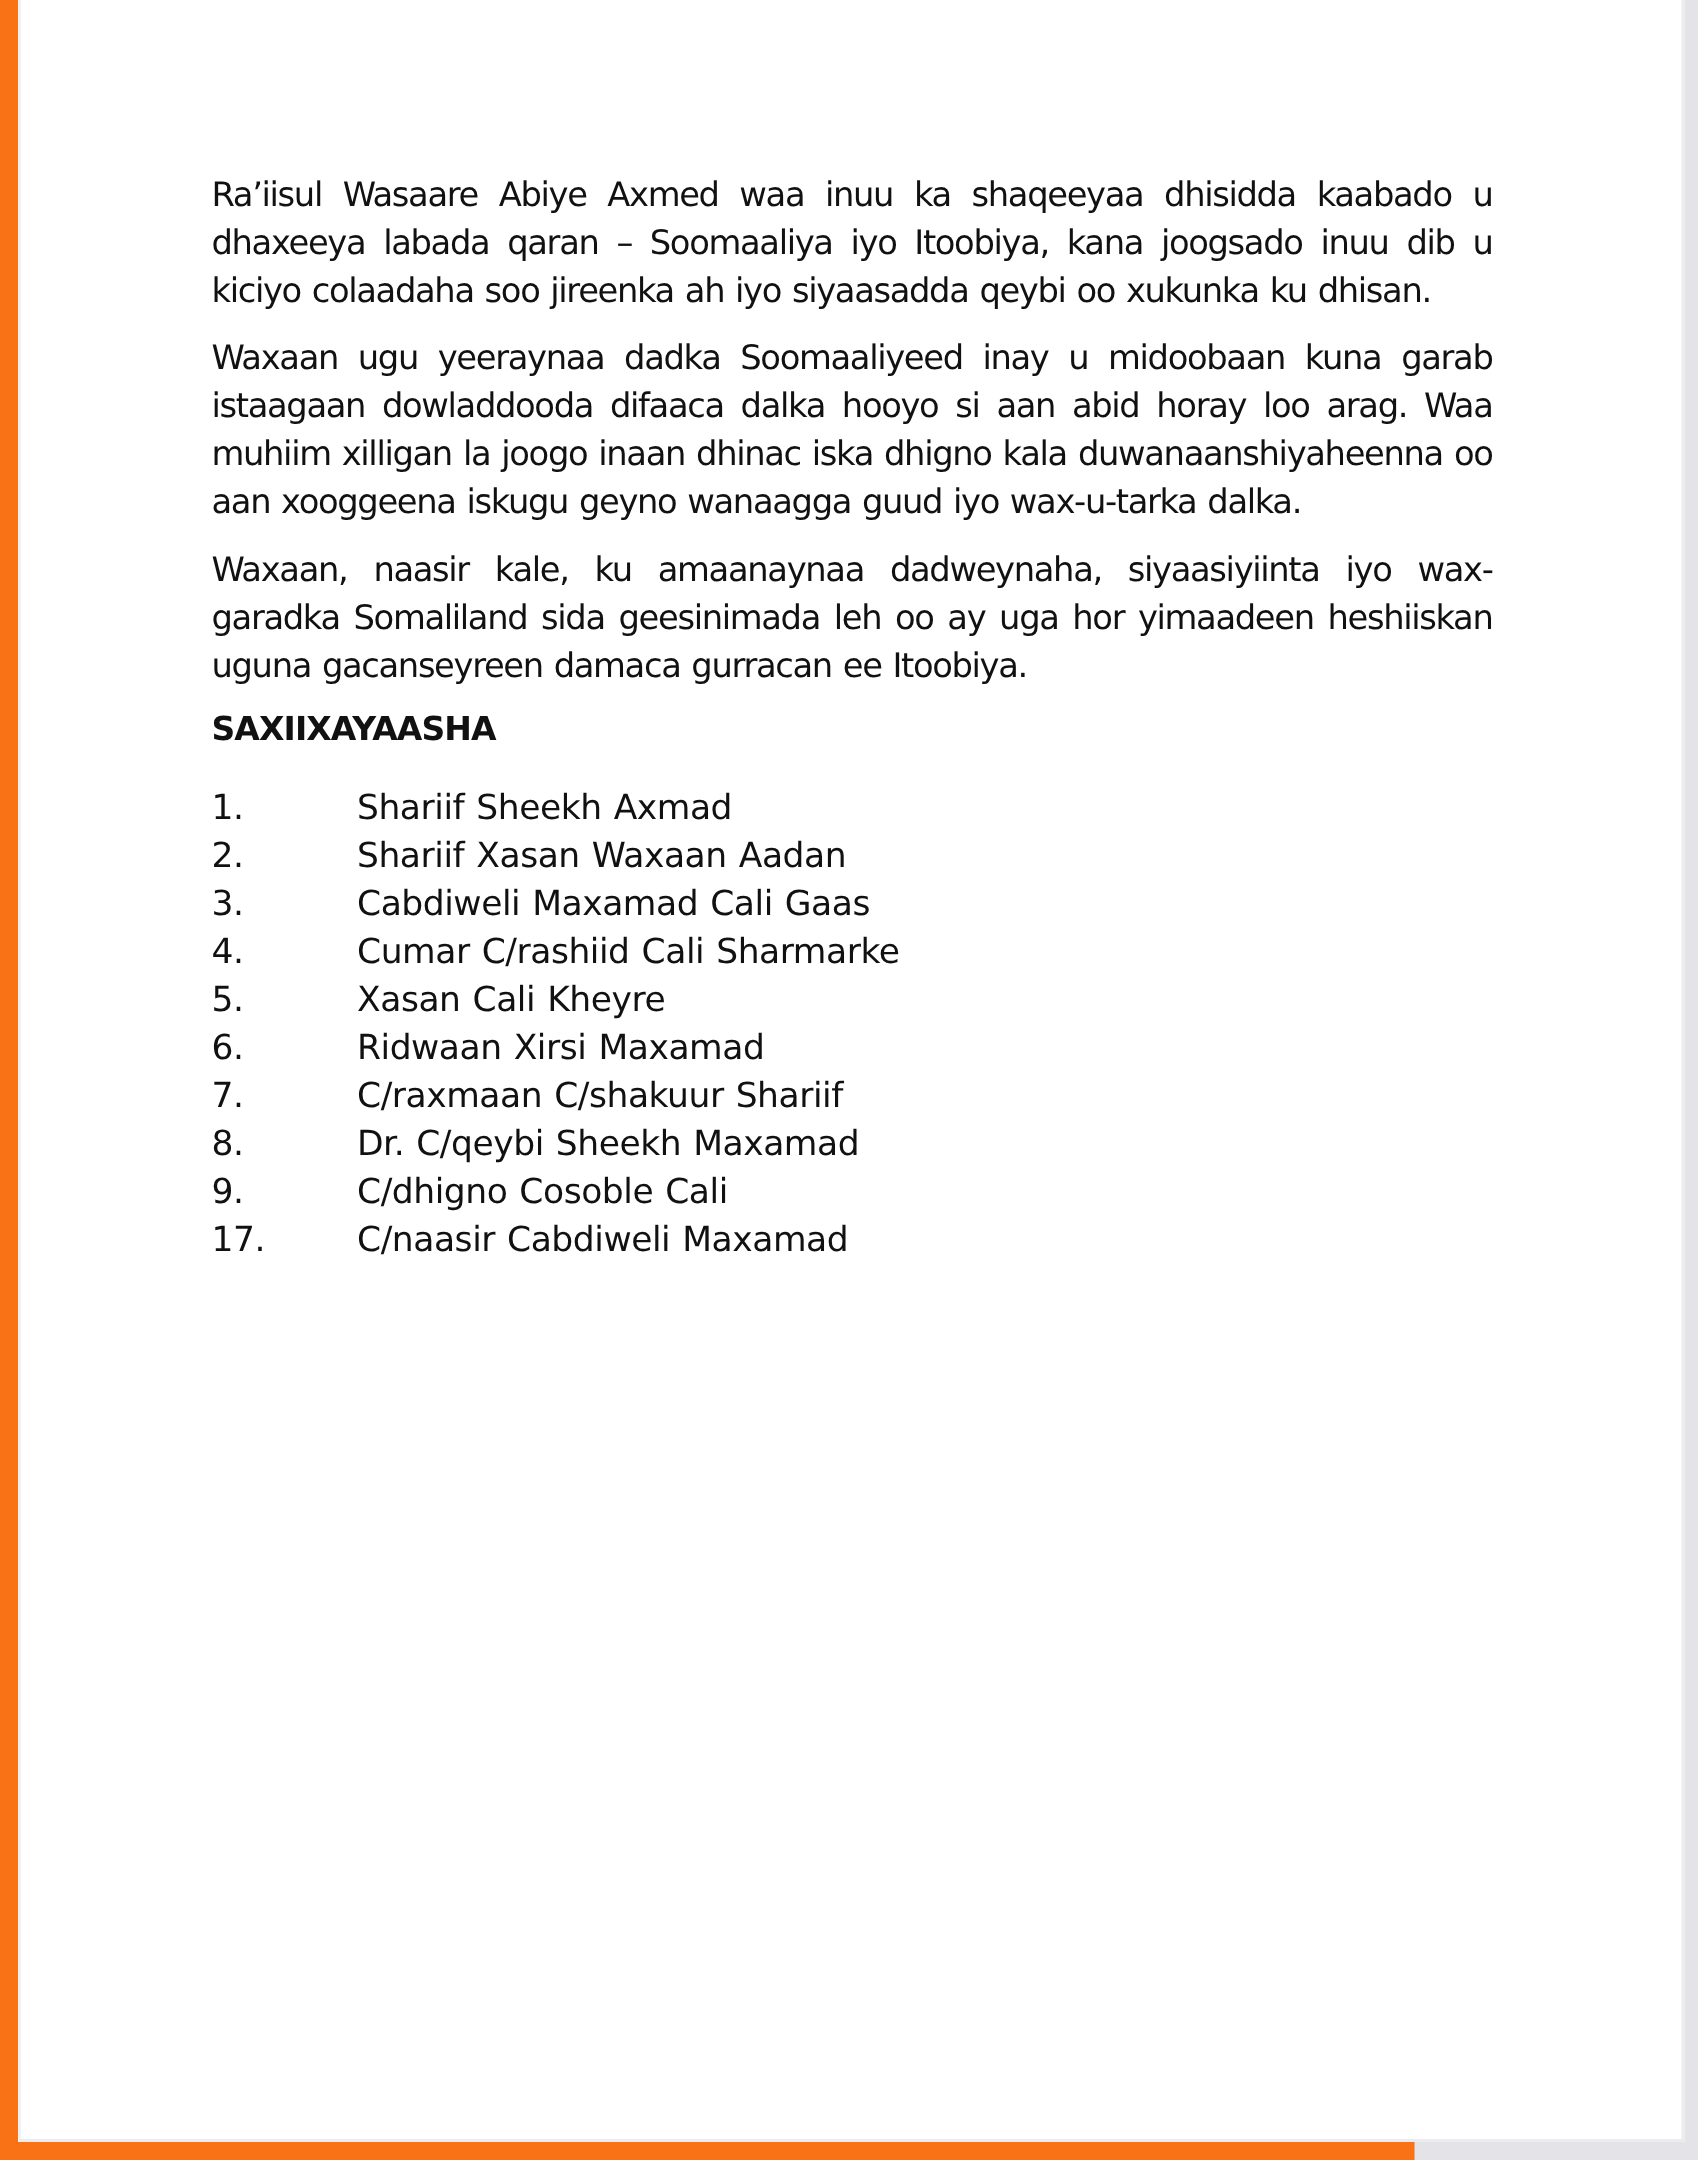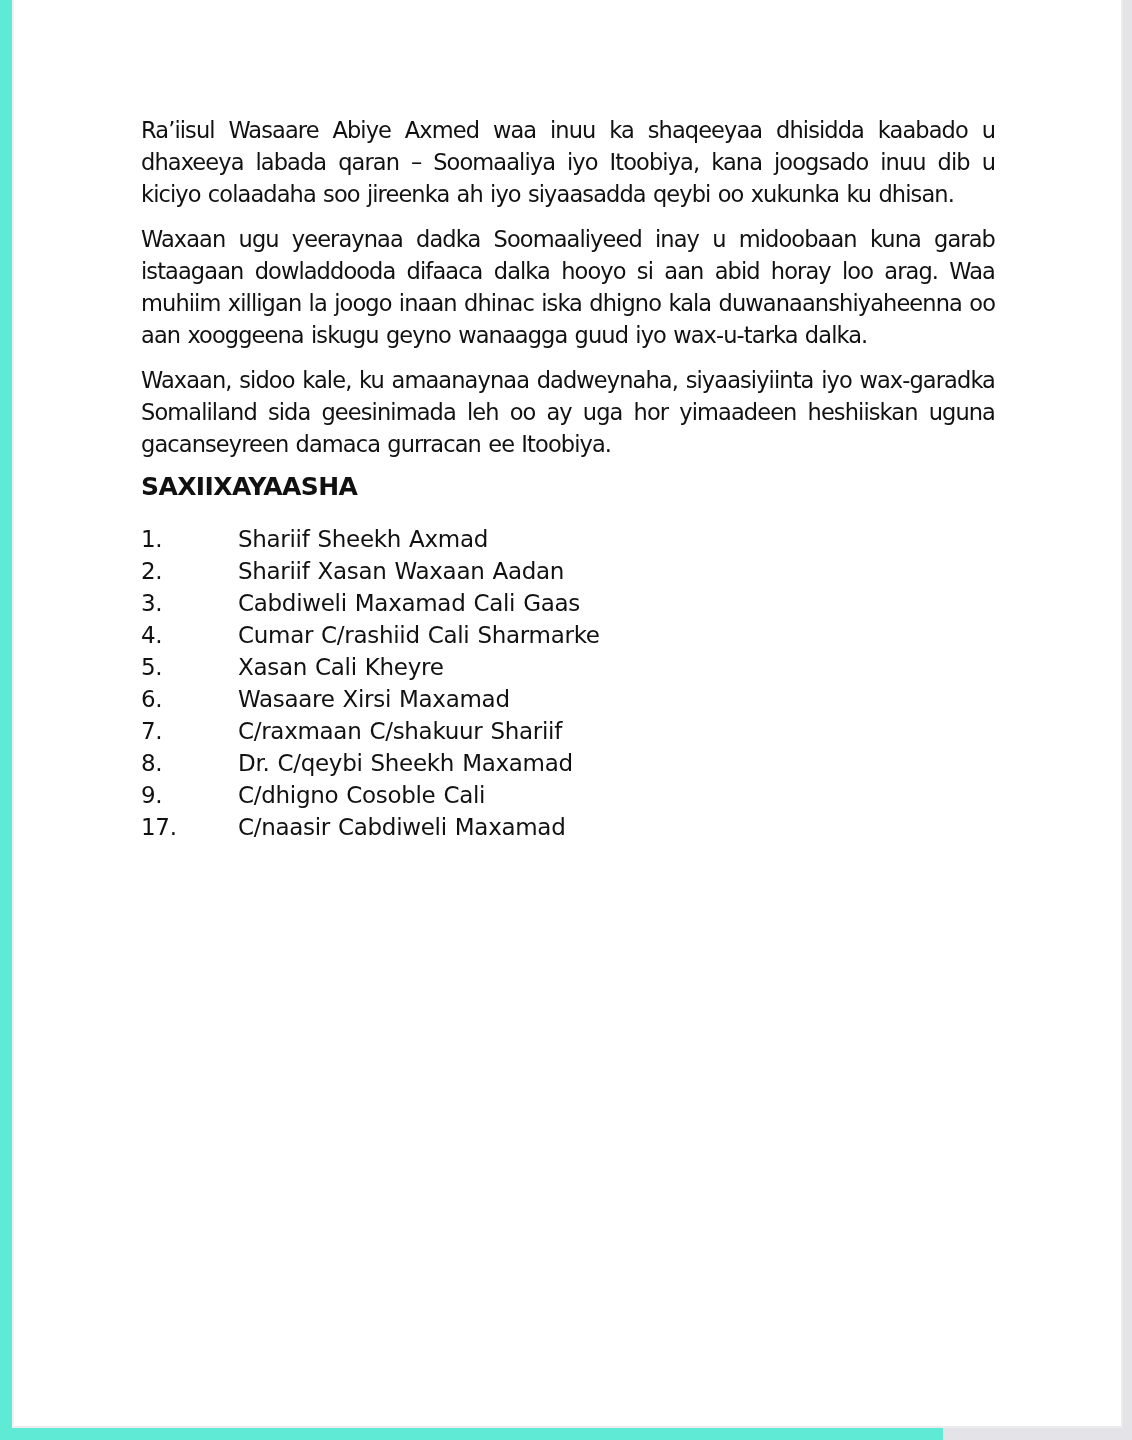--- a/index.html
+++ b/index.html
@@ -14,7 +14,7 @@
       position: relative;
       width: 943px;
       height: 1440px;
-      background: #5eead4;
+      background: #f97316;
     }
     .page {
       position: absolute;

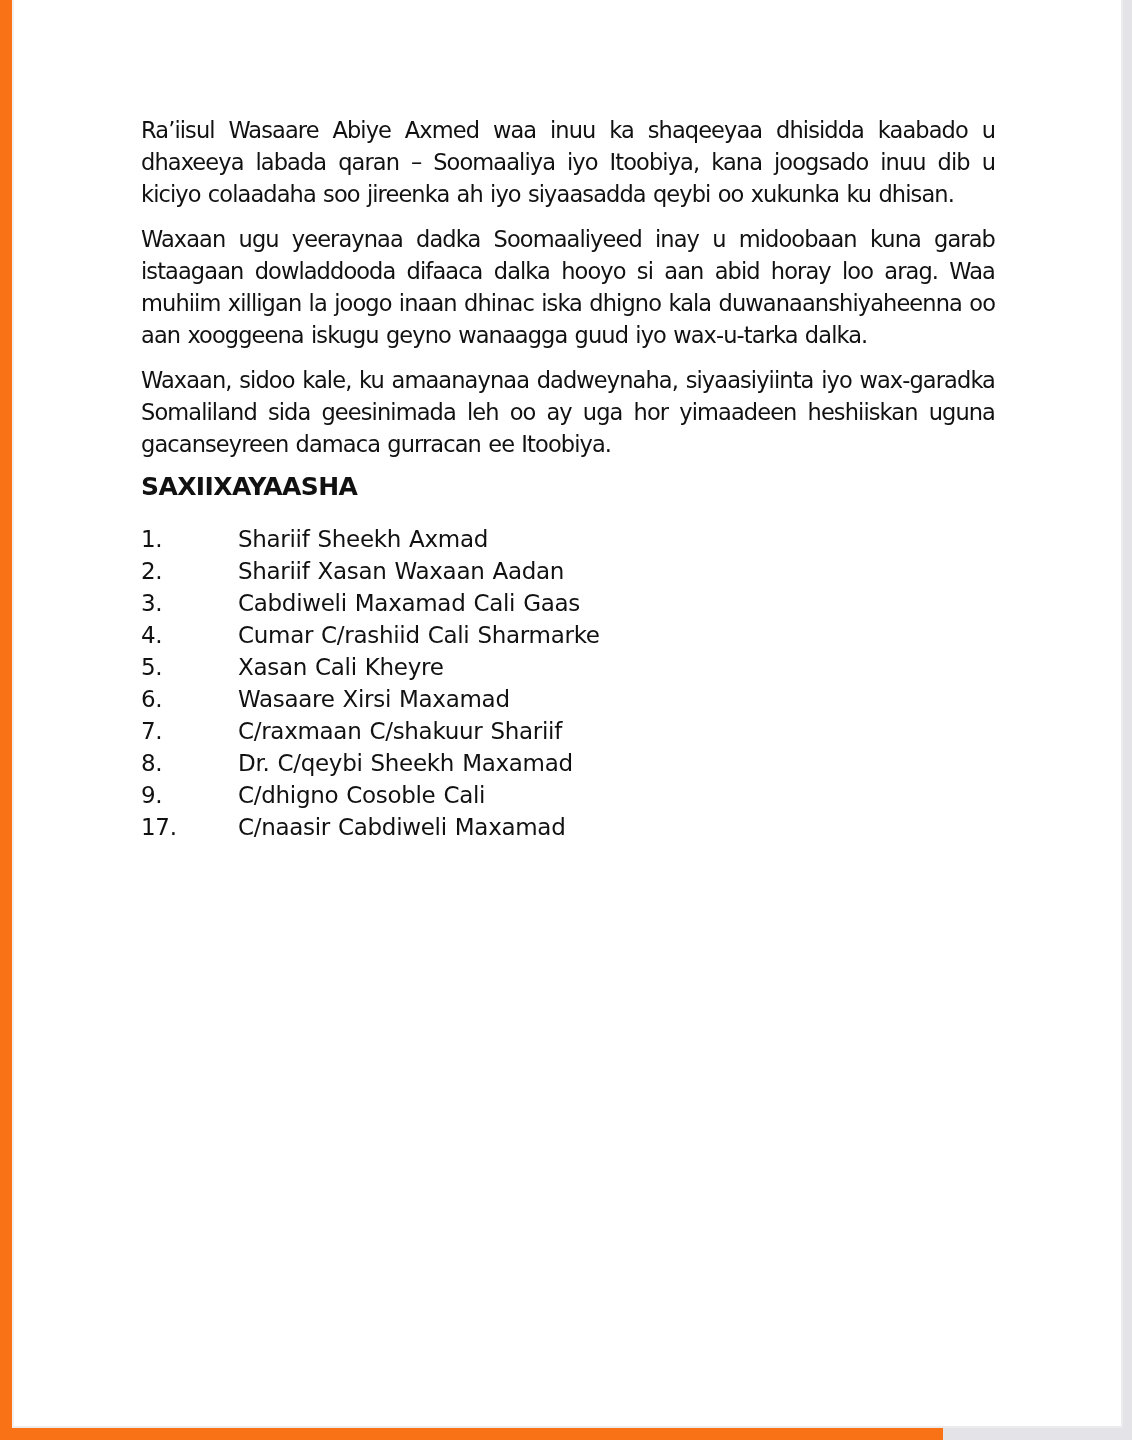--- a/index.html
+++ b/index.html
@@ -80,7 +80,7 @@
     <div class="content">
       <p class="para">Ra’iisul Wasaare Abiye Axmed waa inuu ka shaqeeyaa dhisidda kaabado u dhaxeeya labada qaran – Soomaaliya iyo Itoobiya, kana joogsado inuu dib u kiciyo colaadaha soo jireenka ah iyo siyaasadda qeybi oo xukunka ku dhisan.</p>
       <p class="para">Waxaan ugu yeeraynaa dadka Soomaaliyeed inay u midoobaan kuna garab istaagaan dowladdooda difaaca dalka hooyo si aan abid horay loo arag. Waa muhiim xilligan la joogo inaan dhinac iska dhigno kala duwanaanshiyaheenna oo aan xooggeena iskugu geyno wanaagga guud iyo wax-u-tarka dalka.</p>
-      <p class="para">Waxaan, sidoo kale, ku amaanaynaa dadweynaha, siyaasiyiinta iyo wax-garadka Somaliland sida geesinimada leh oo ay uga hor yimaadeen heshiiskan uguna gacanseyreen damaca gurracan ee Itoobiya.</p>
+      <p class="para">Waxaan, naasir kale, ku amaanaynaa dadweynaha, siyaasiyiinta iyo wax-garadka Somaliland sida geesinimada leh oo ay uga hor yimaadeen heshiiskan uguna gacanseyreen damaca gurracan ee Itoobiya.</p>
 
       <div class="heading">SAXIIXAYAASHA</div>
 

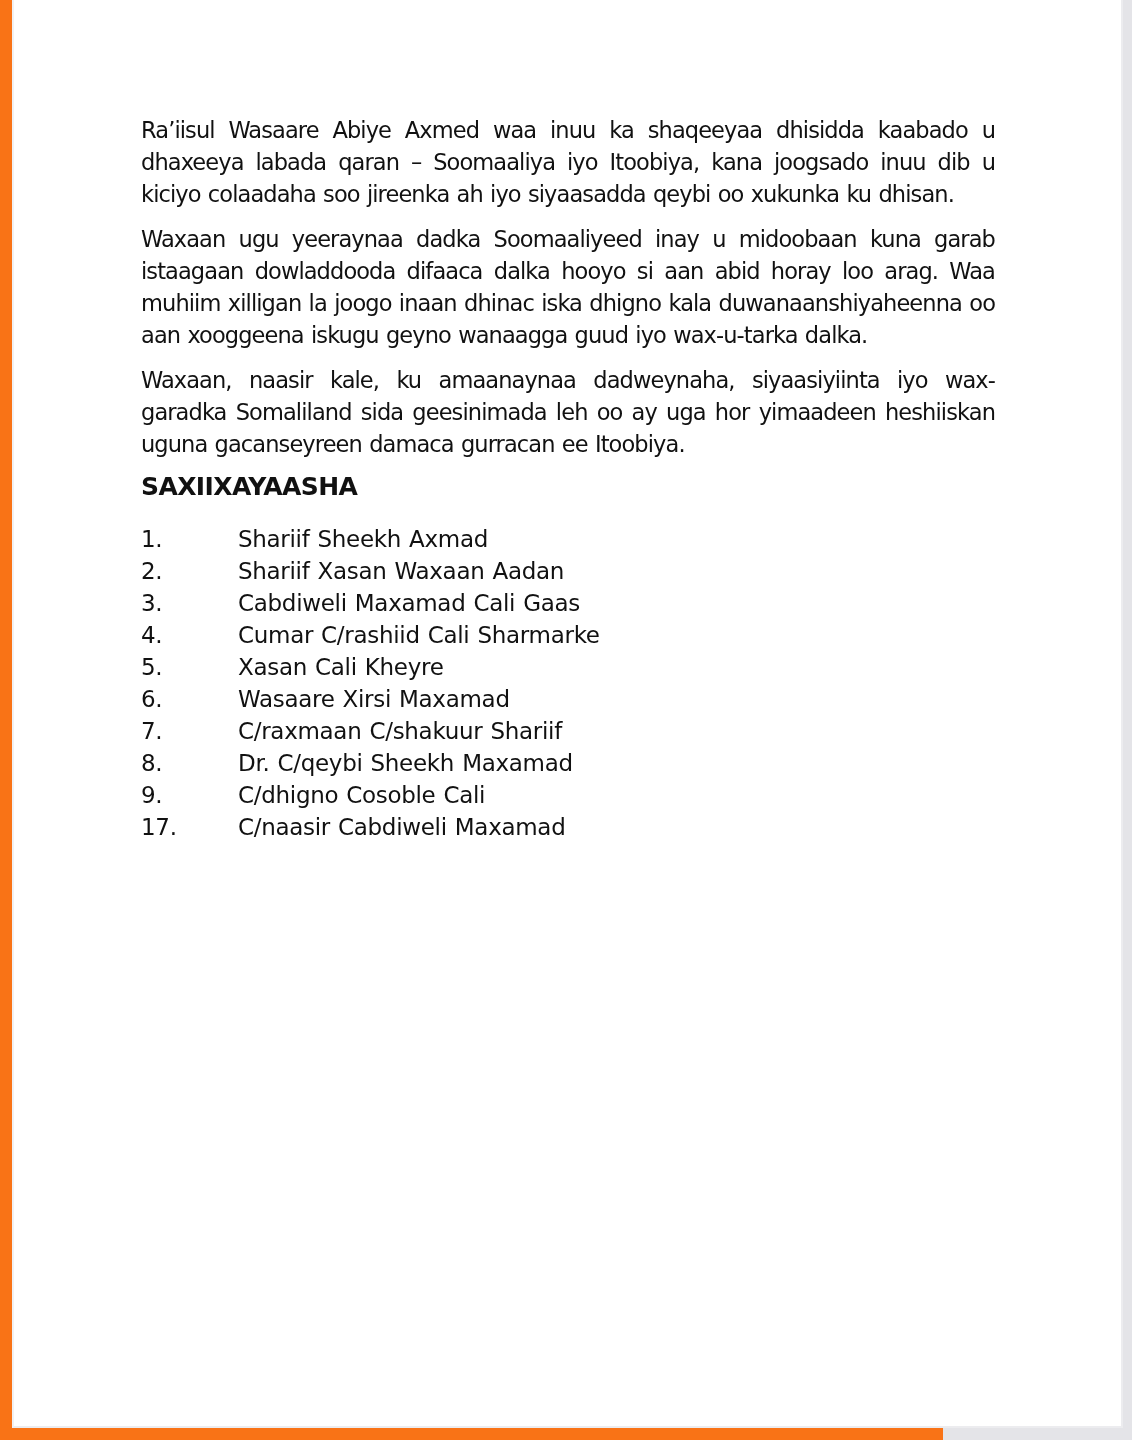--- a/index.html
+++ b/index.html
@@ -48,7 +48,7 @@
     .heading {
       margin: 2px 0 22px 0;
       font-weight: bold;
-      font-size: 25px;
+      font-size: 22px;
       line-height: 28px;
       letter-spacing: -0.6px;
     }

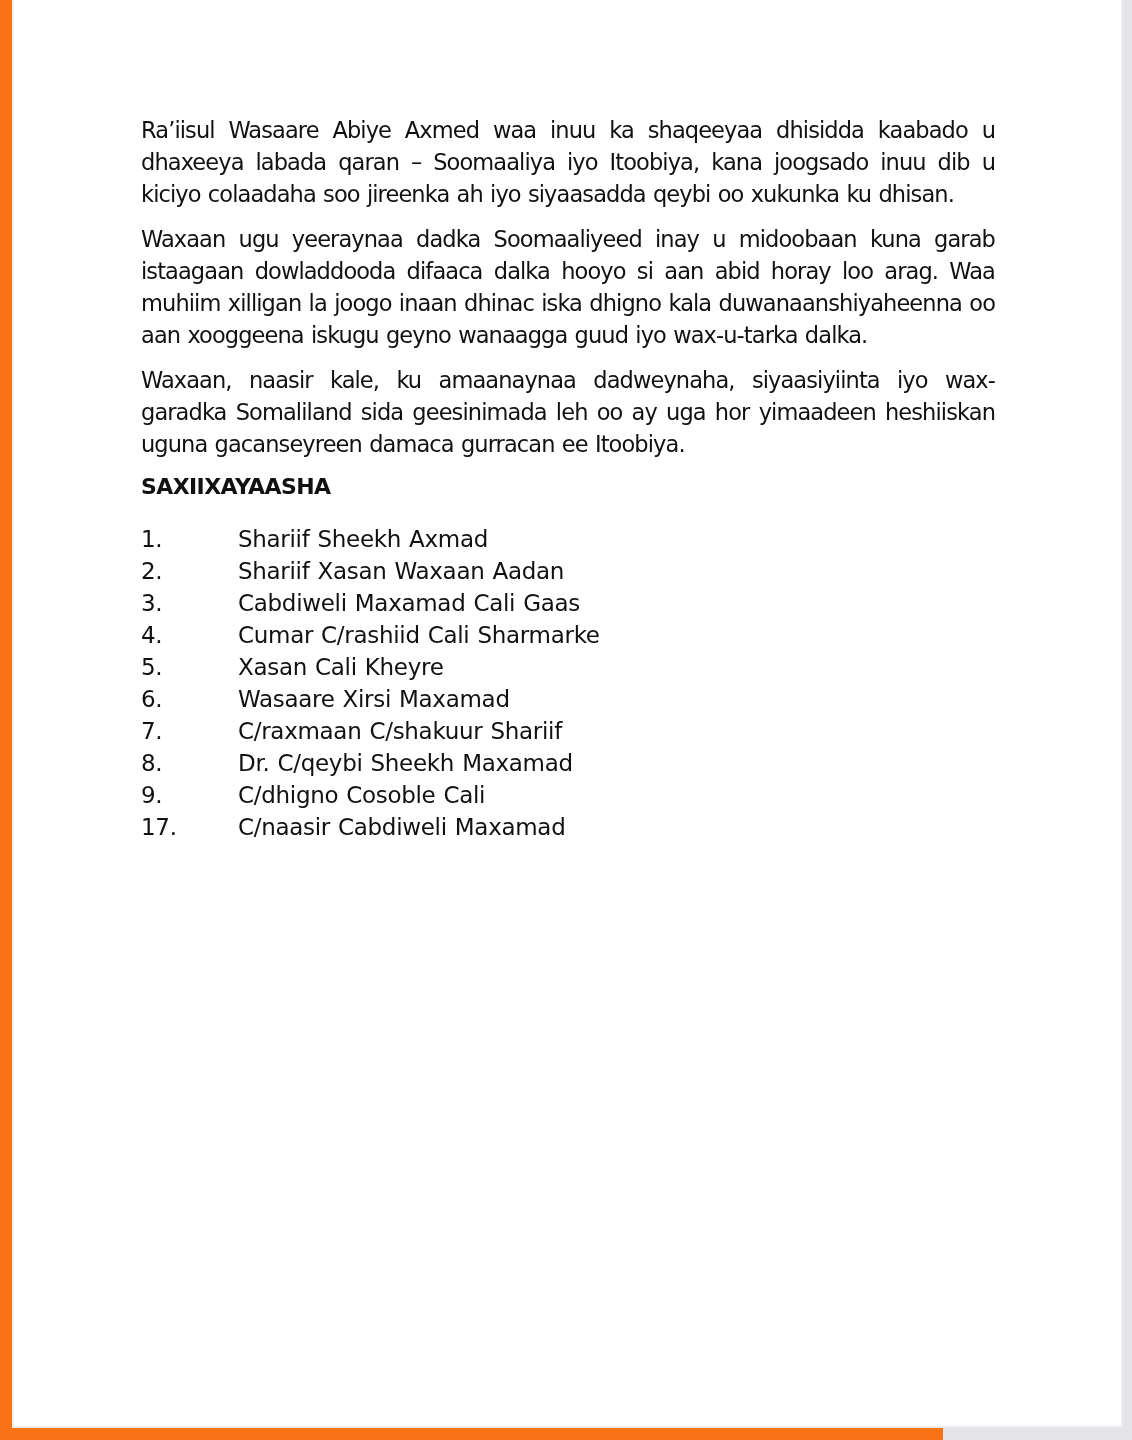--- a/index.html
+++ b/index.html
@@ -107,7 +107,7 @@
         </li>
         <li class="sig-item">
           <span class="sig-num">6.</span>
-          <span class="sig-name">Wasaare Xirsi Maxamad</span>
+          <span class="sig-name">Ridwaan Xirsi Maxamad</span>
         </li>
         <li class="sig-item">
           <span class="sig-num">7.</span>

